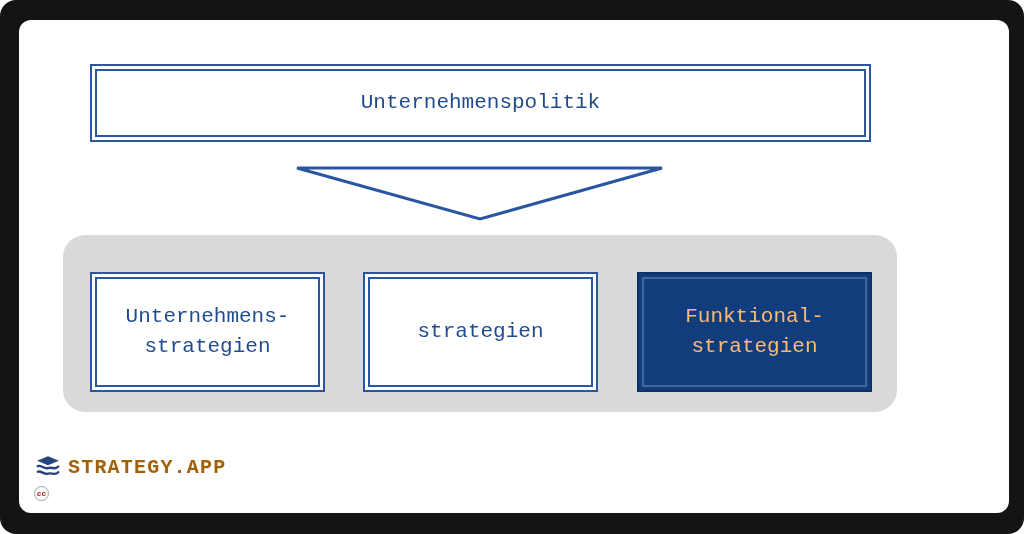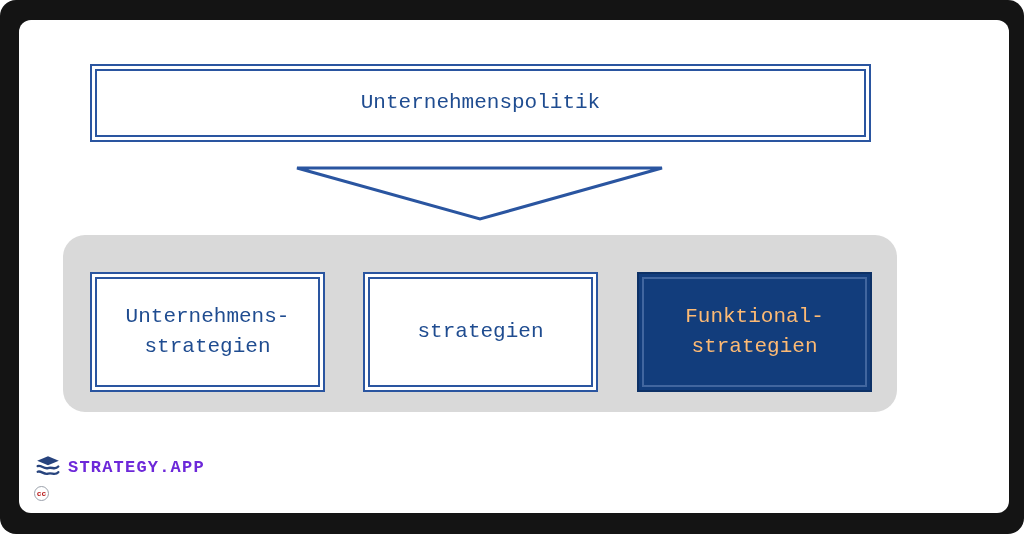--- a/index.html
+++ b/index.html
@@ -47,7 +47,7 @@
     color:#27437d;
   }
   .brand-text {
-    font-size:17px; font-weight:bold; letter-spacing:1.2px; color:#6d28d9;
+    font-size:20px; font-weight:bold; letter-spacing:1.2px; color:#a16207;
   }
   .license-row {
     left:15px; top:466px; display:flex; align-items:center; gap:6px;

